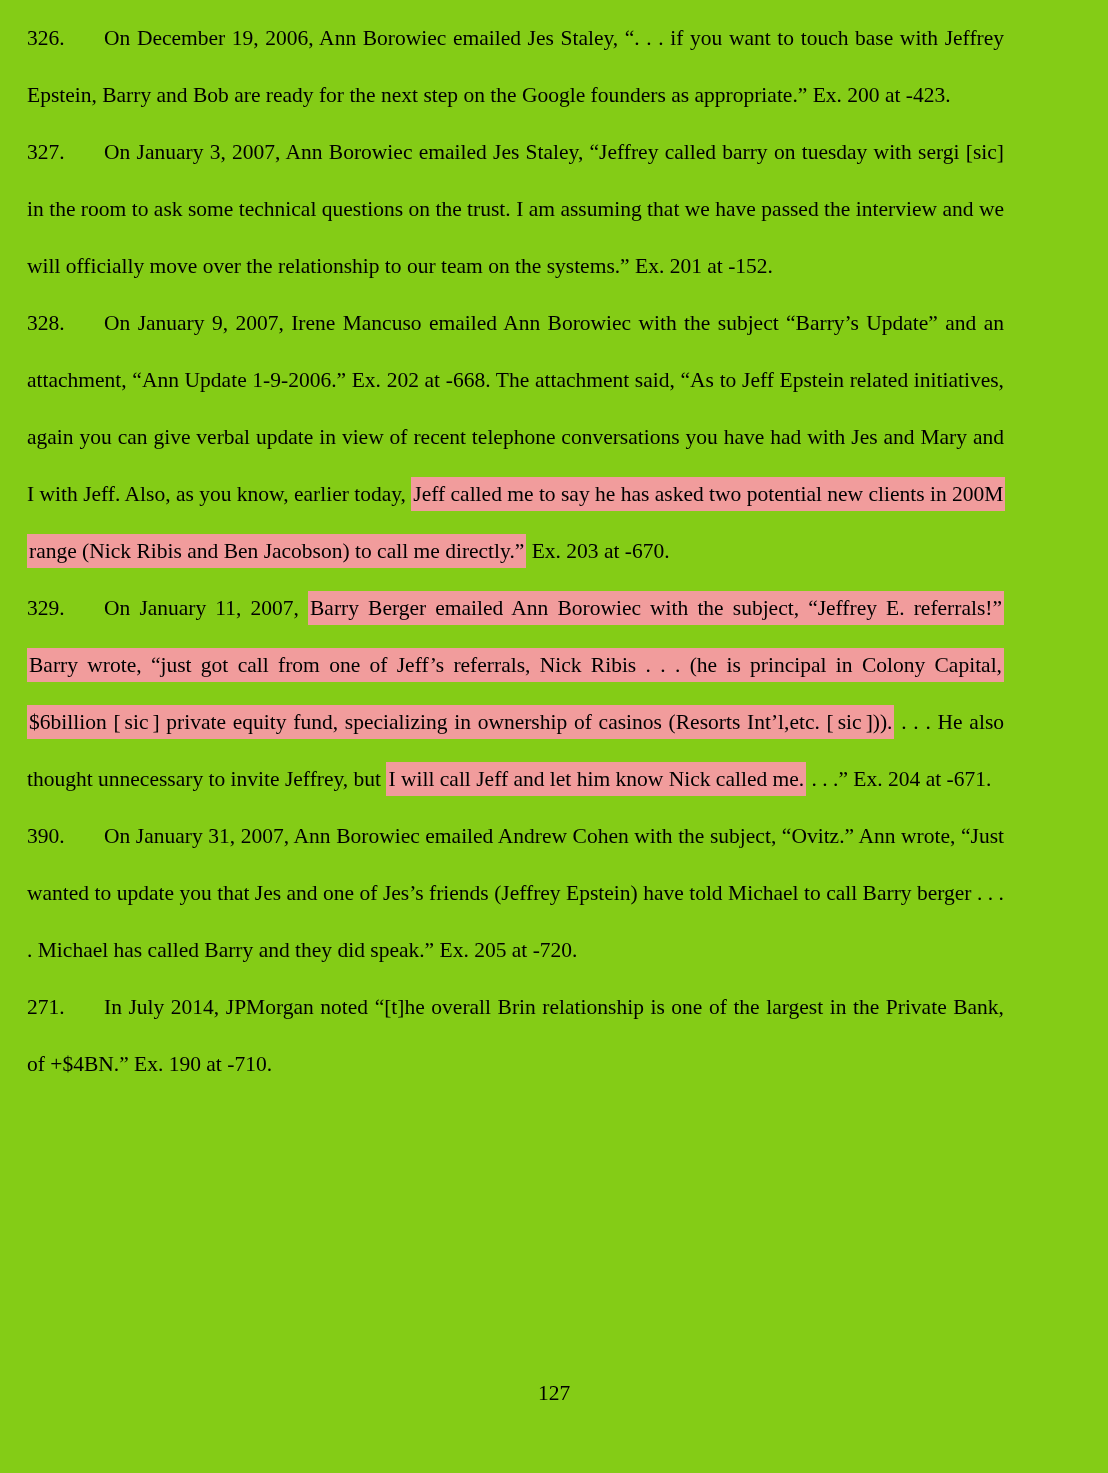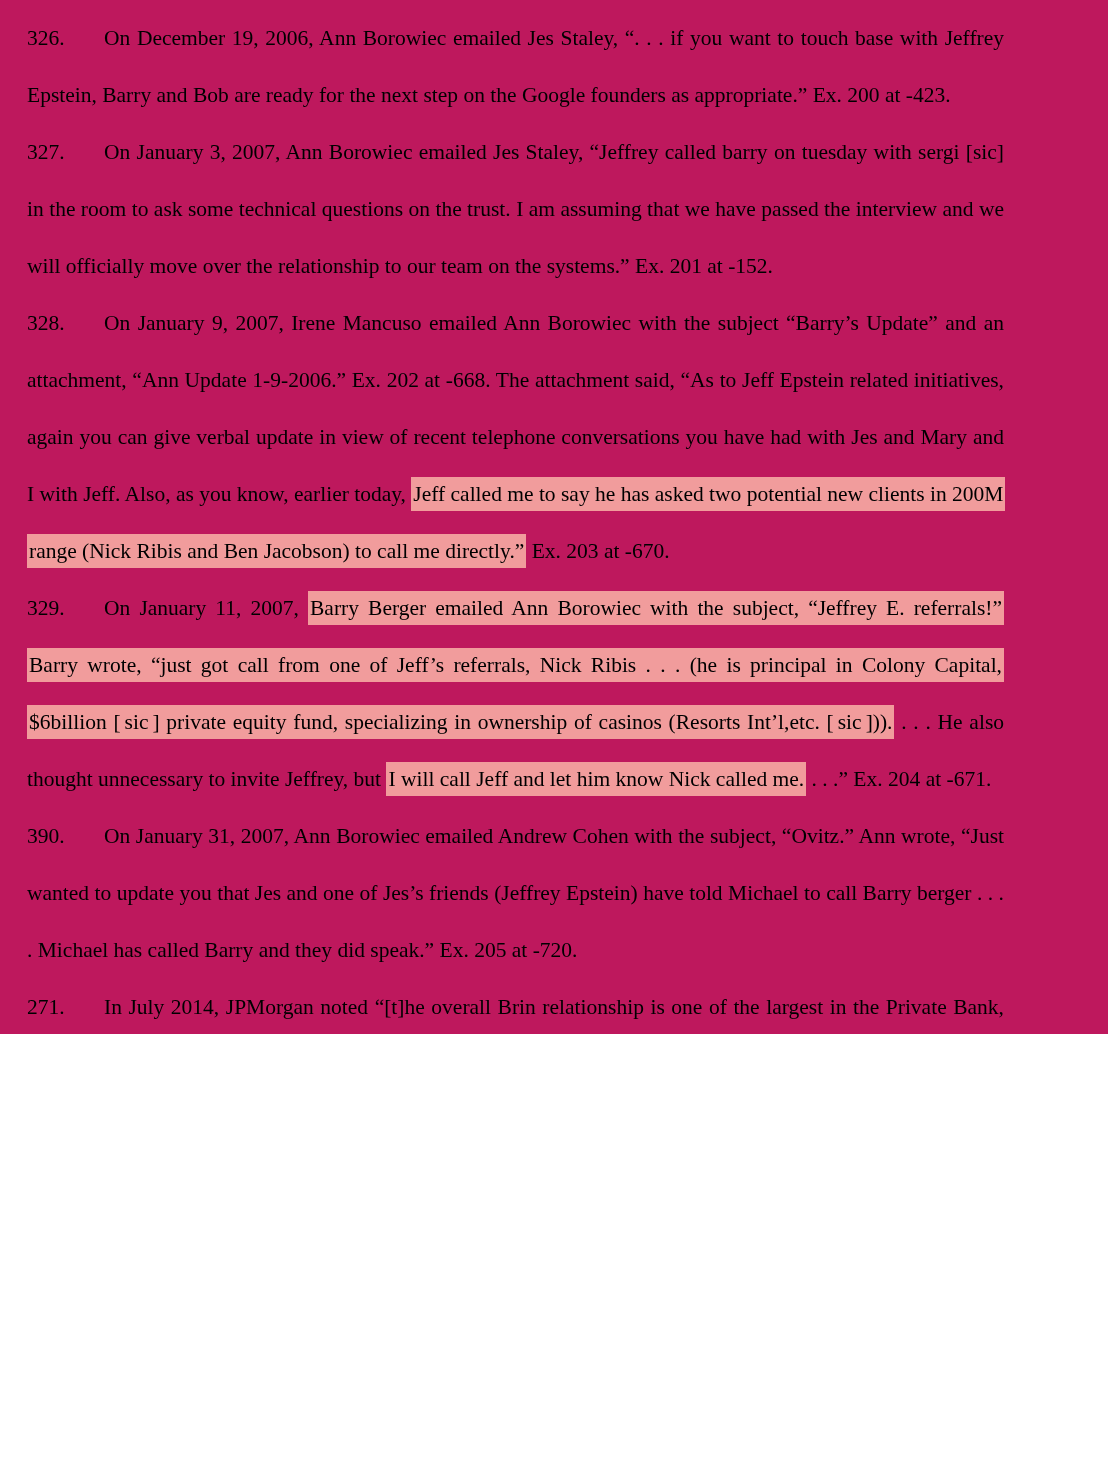--- a/index.html
+++ b/index.html
@@ -10,8 +10,8 @@
   .page {
     position: relative;
     width: 1108px;
-    height: 1034px;
-    background: #be185d;
+    height: 1473px;
+    background: #84cc16;
     color: #000000;
     font-family: "Liberation Serif", "DejaVu Serif", serif;
     font-size: 21.5px;

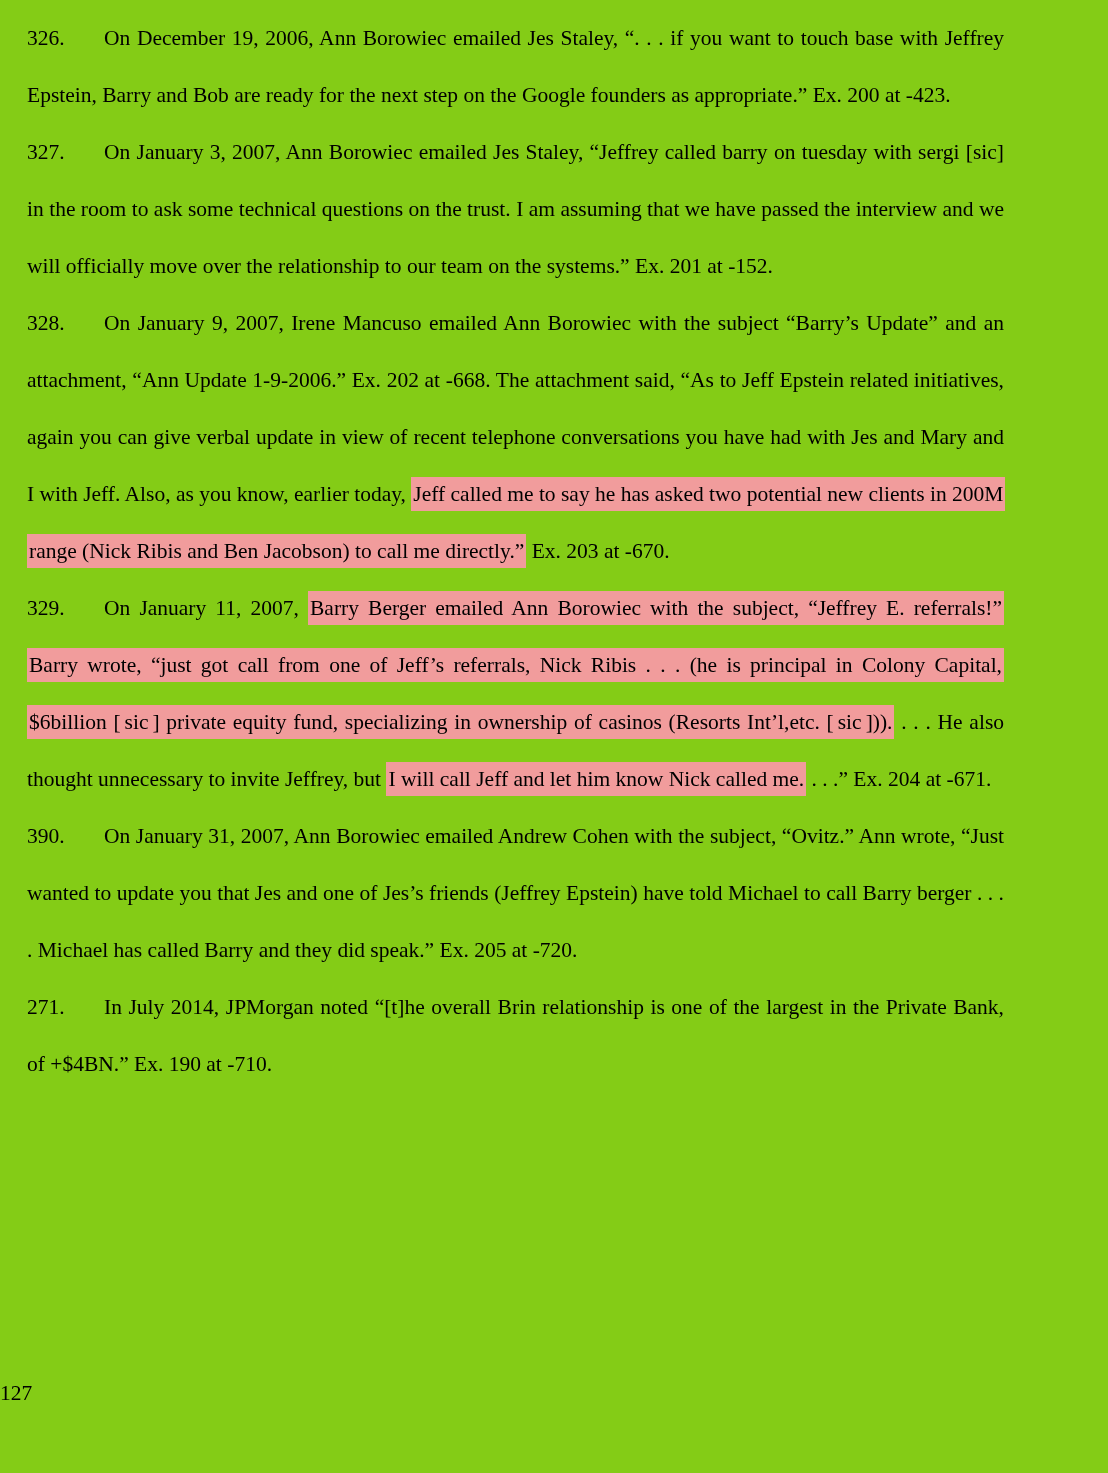--- a/index.html
+++ b/index.html
@@ -45,6 +45,7 @@
     top: 1378px;
     left: 0;
     width: 100%;
+    text-align: center;
     line-height: 30px;
   }
 </style>

